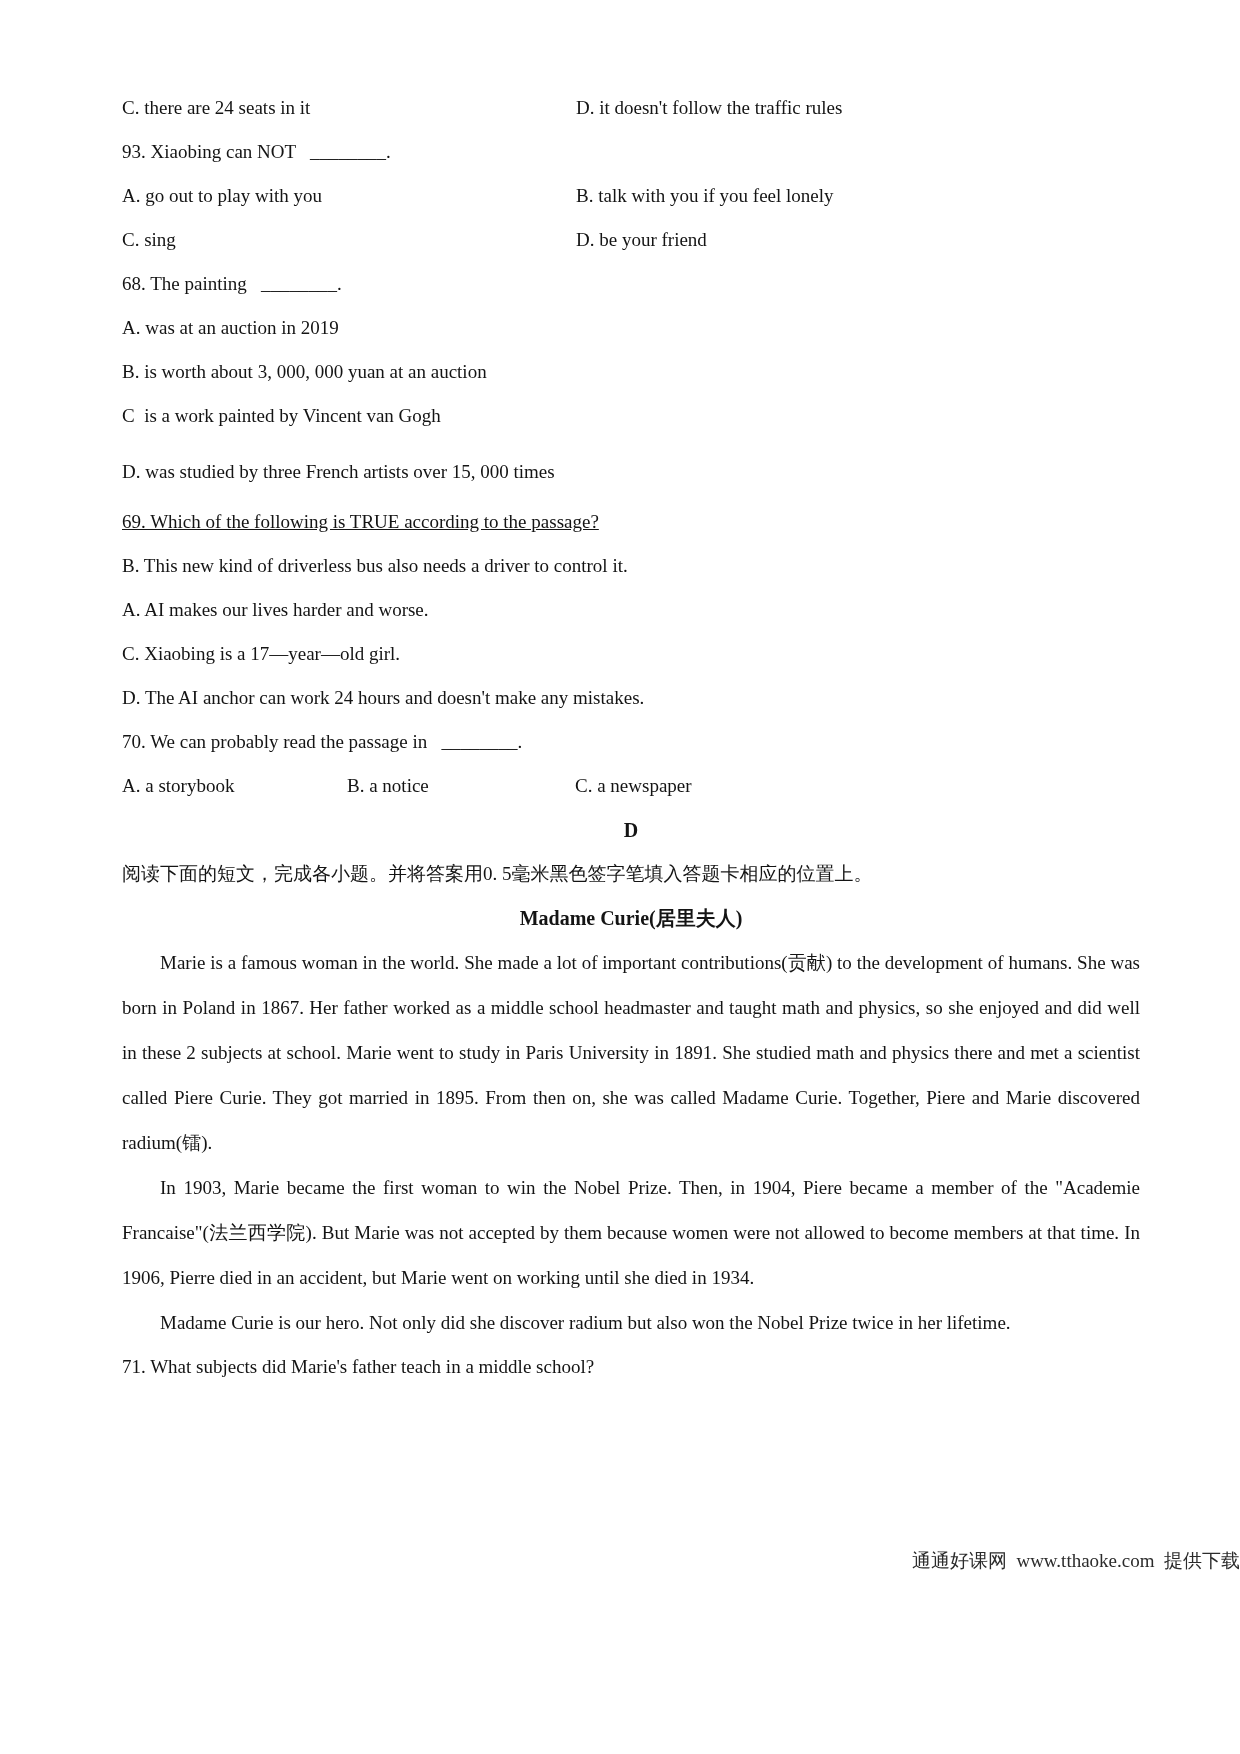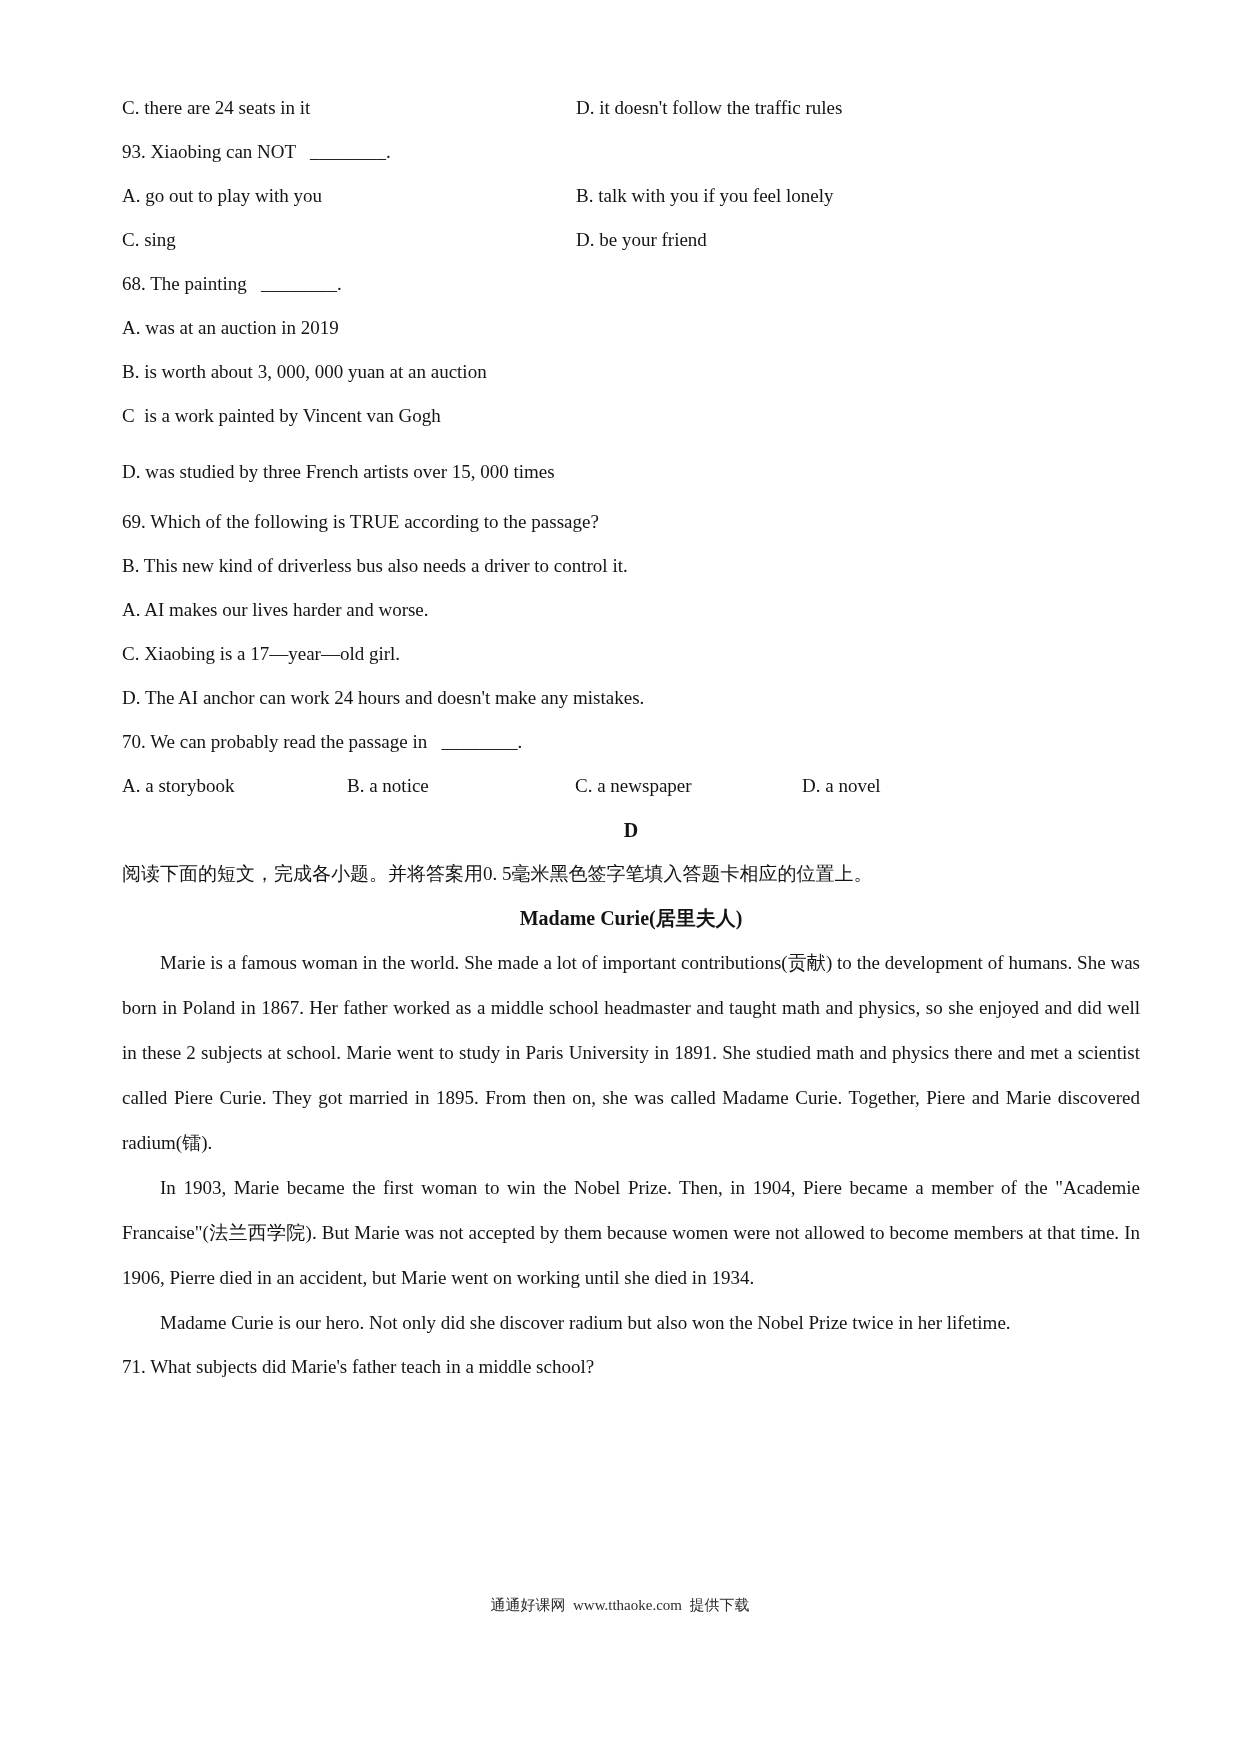--- a/index.html
+++ b/index.html
@@ -46,7 +46,7 @@
   .fourrow .c3 { flex: 0 0 227px; }
   .fourrow .c4 { flex: 1; }
   .mt12 { margin-top: 12px; }
-  .mt6  { margin-top: 6px; }
+  .mt6  { margin-top: 6px; text-decoration: underline; }
   .center { text-align: center; }
   .bold { font-weight: bold; }
   .section-label {

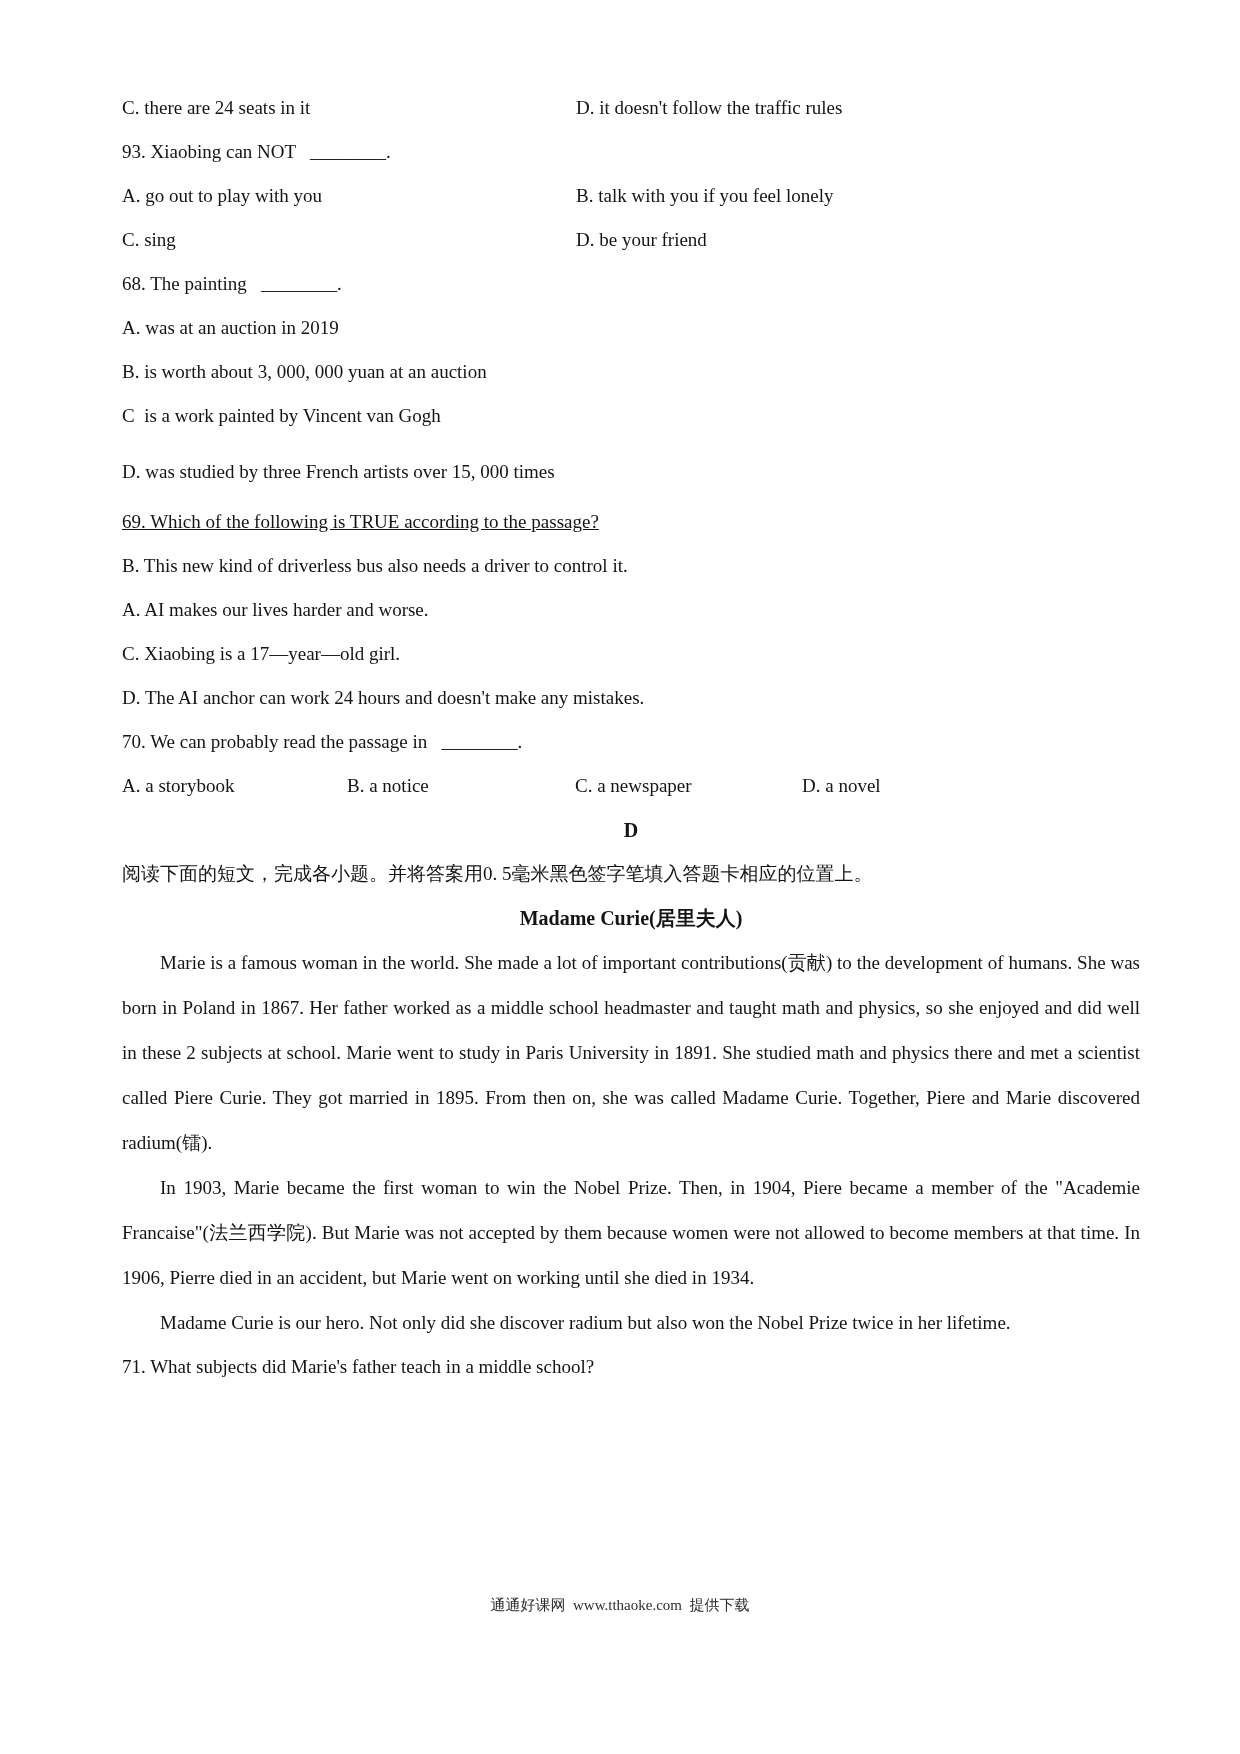--- a/index.html
+++ b/index.html
@@ -118,7 +118,6 @@
       <span class="c1">A. a storybook</span>
       <span class="c2">B. a notice</span>
       <span class="c3">C. a newspaper</span>
-      <span class="c4">D. a novel</span>
     </div>
 
     <div class="line center bold section-label">D</div>

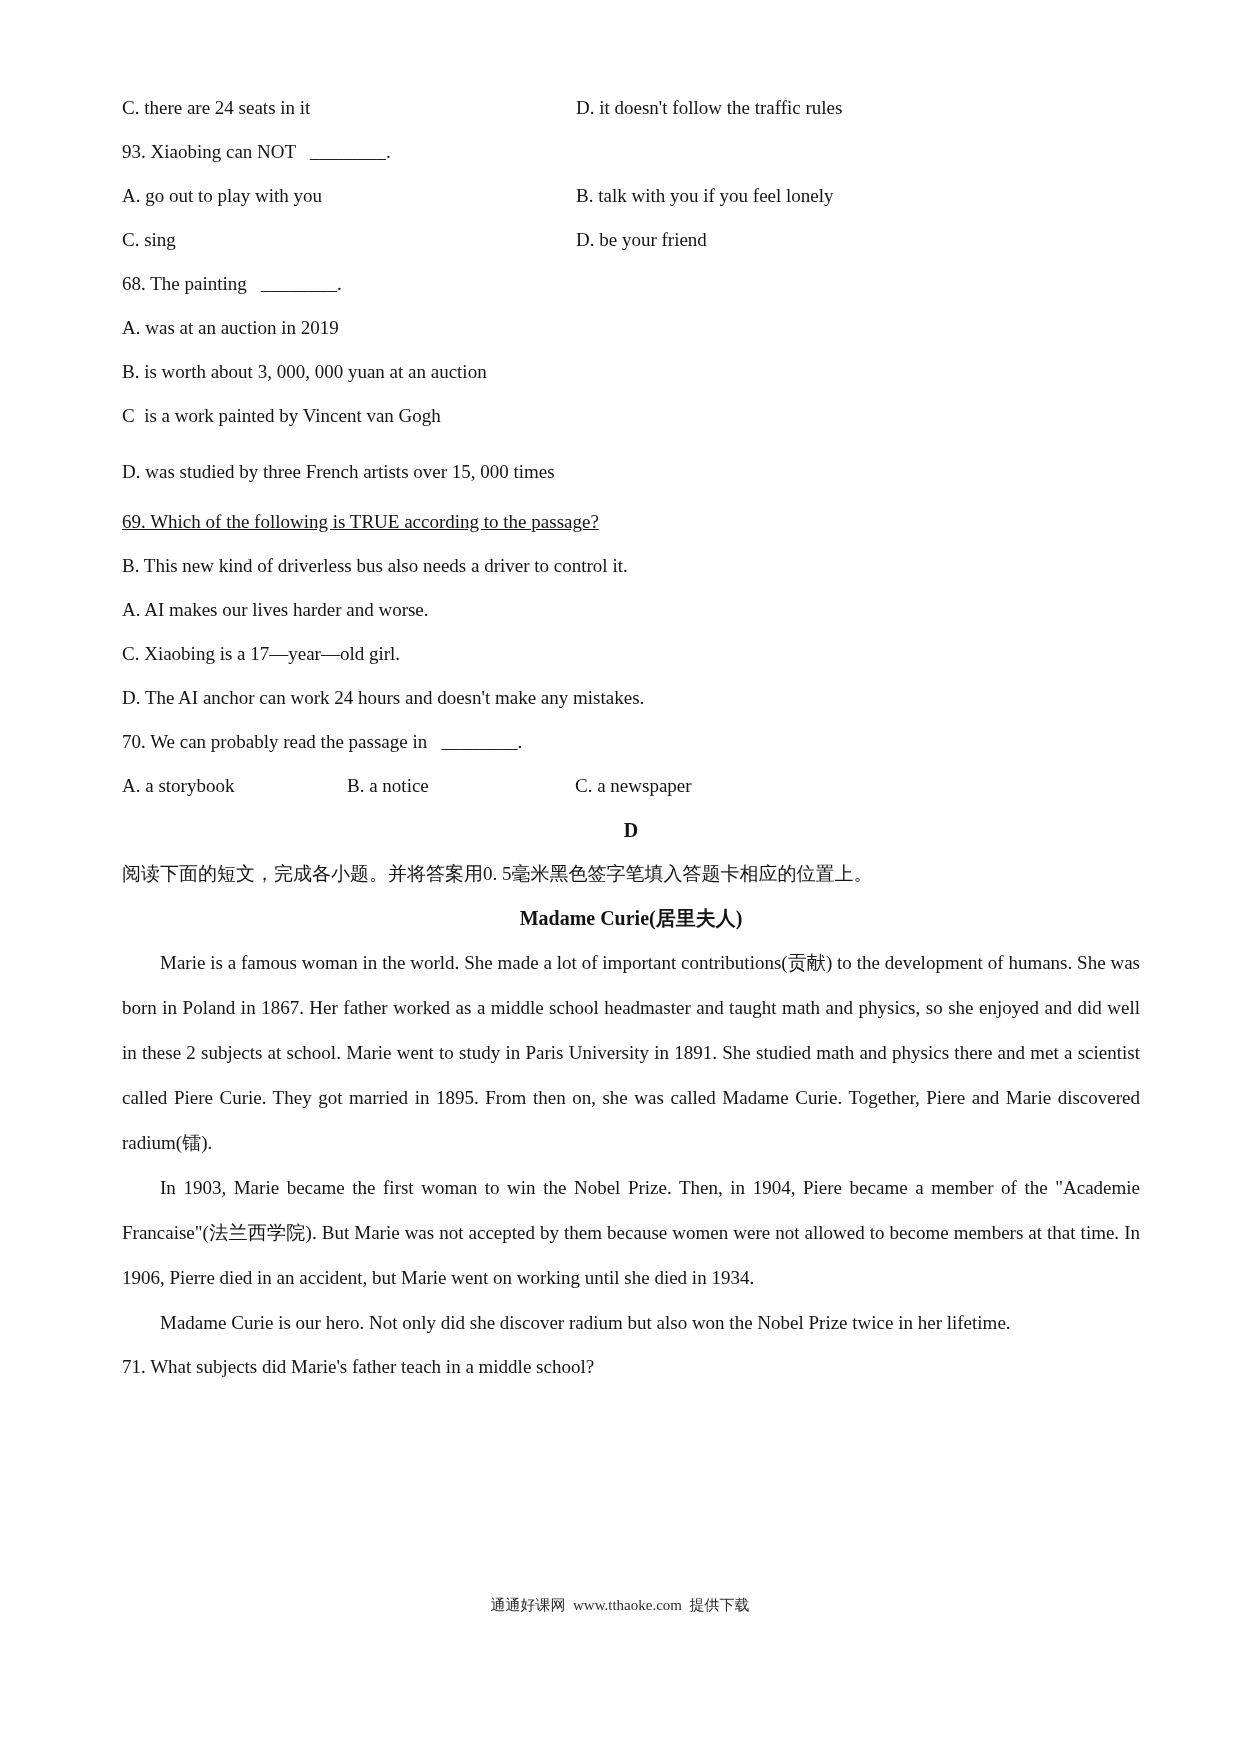--- a/index.html
+++ b/index.html
@@ -69,12 +69,11 @@
     top: 1548px;
     left: 0;
     width: 100%;
-    text-align: center;
-    font-size: 15px;
+    text-align: right;
+    font-size: 19px;
     color: #2b2b2b;
     white-space: pre-wrap;
     font-family: "Liberation Serif", "DejaVu Serif", serif;
-    margin-top: 48px;
   }
 </style>
 </head>

